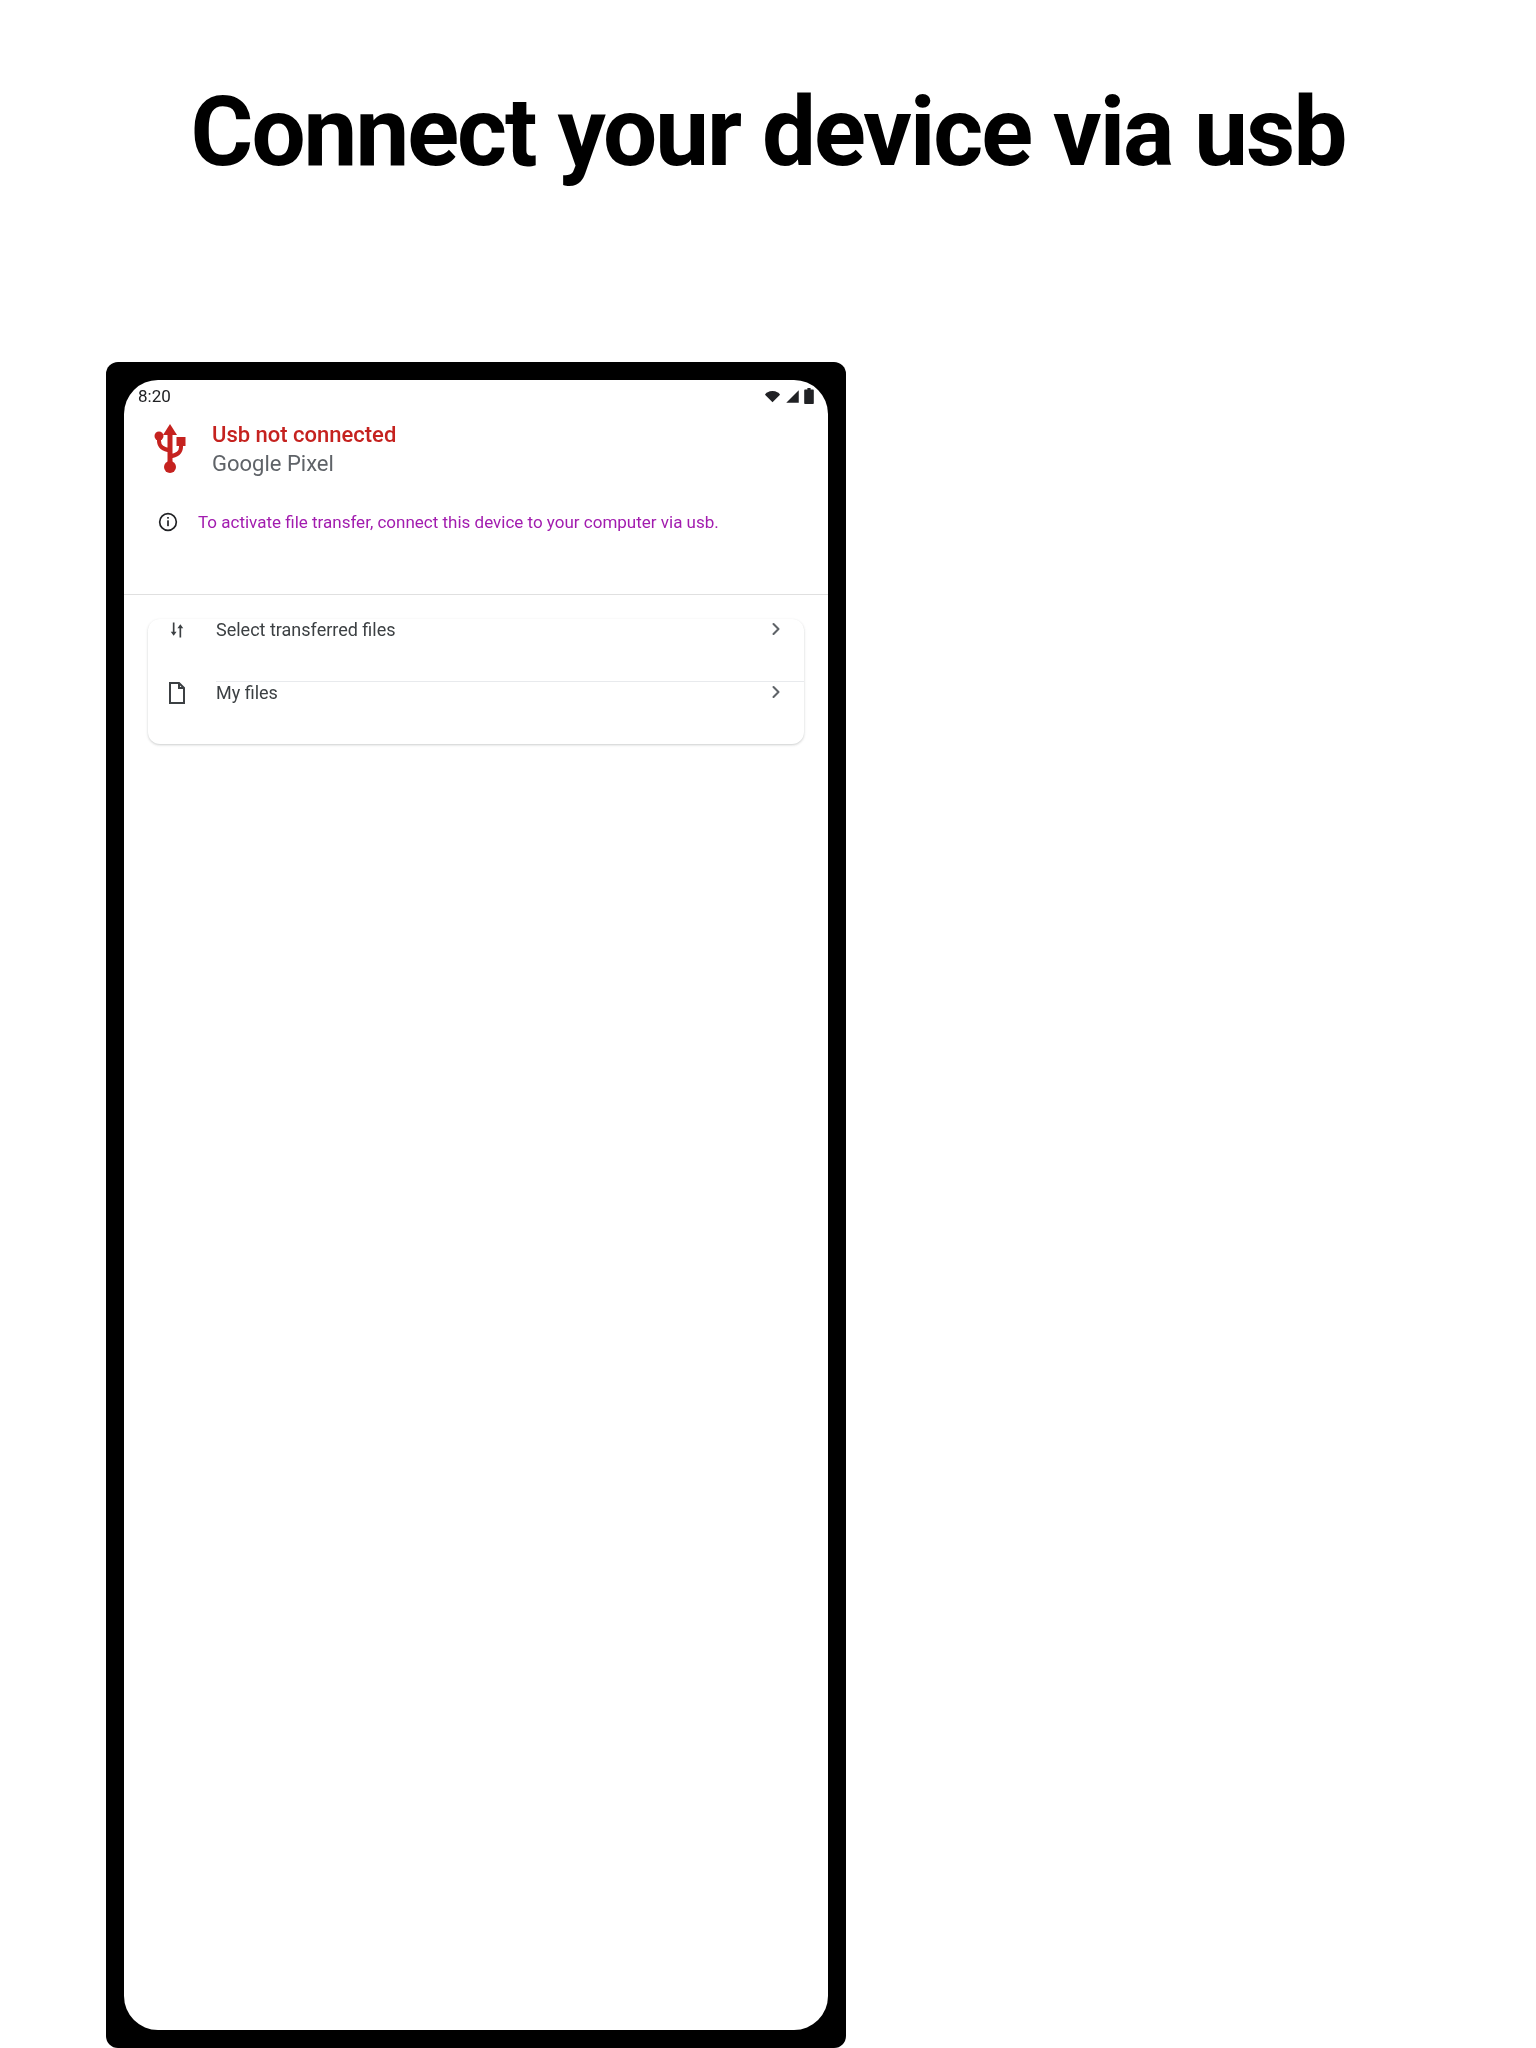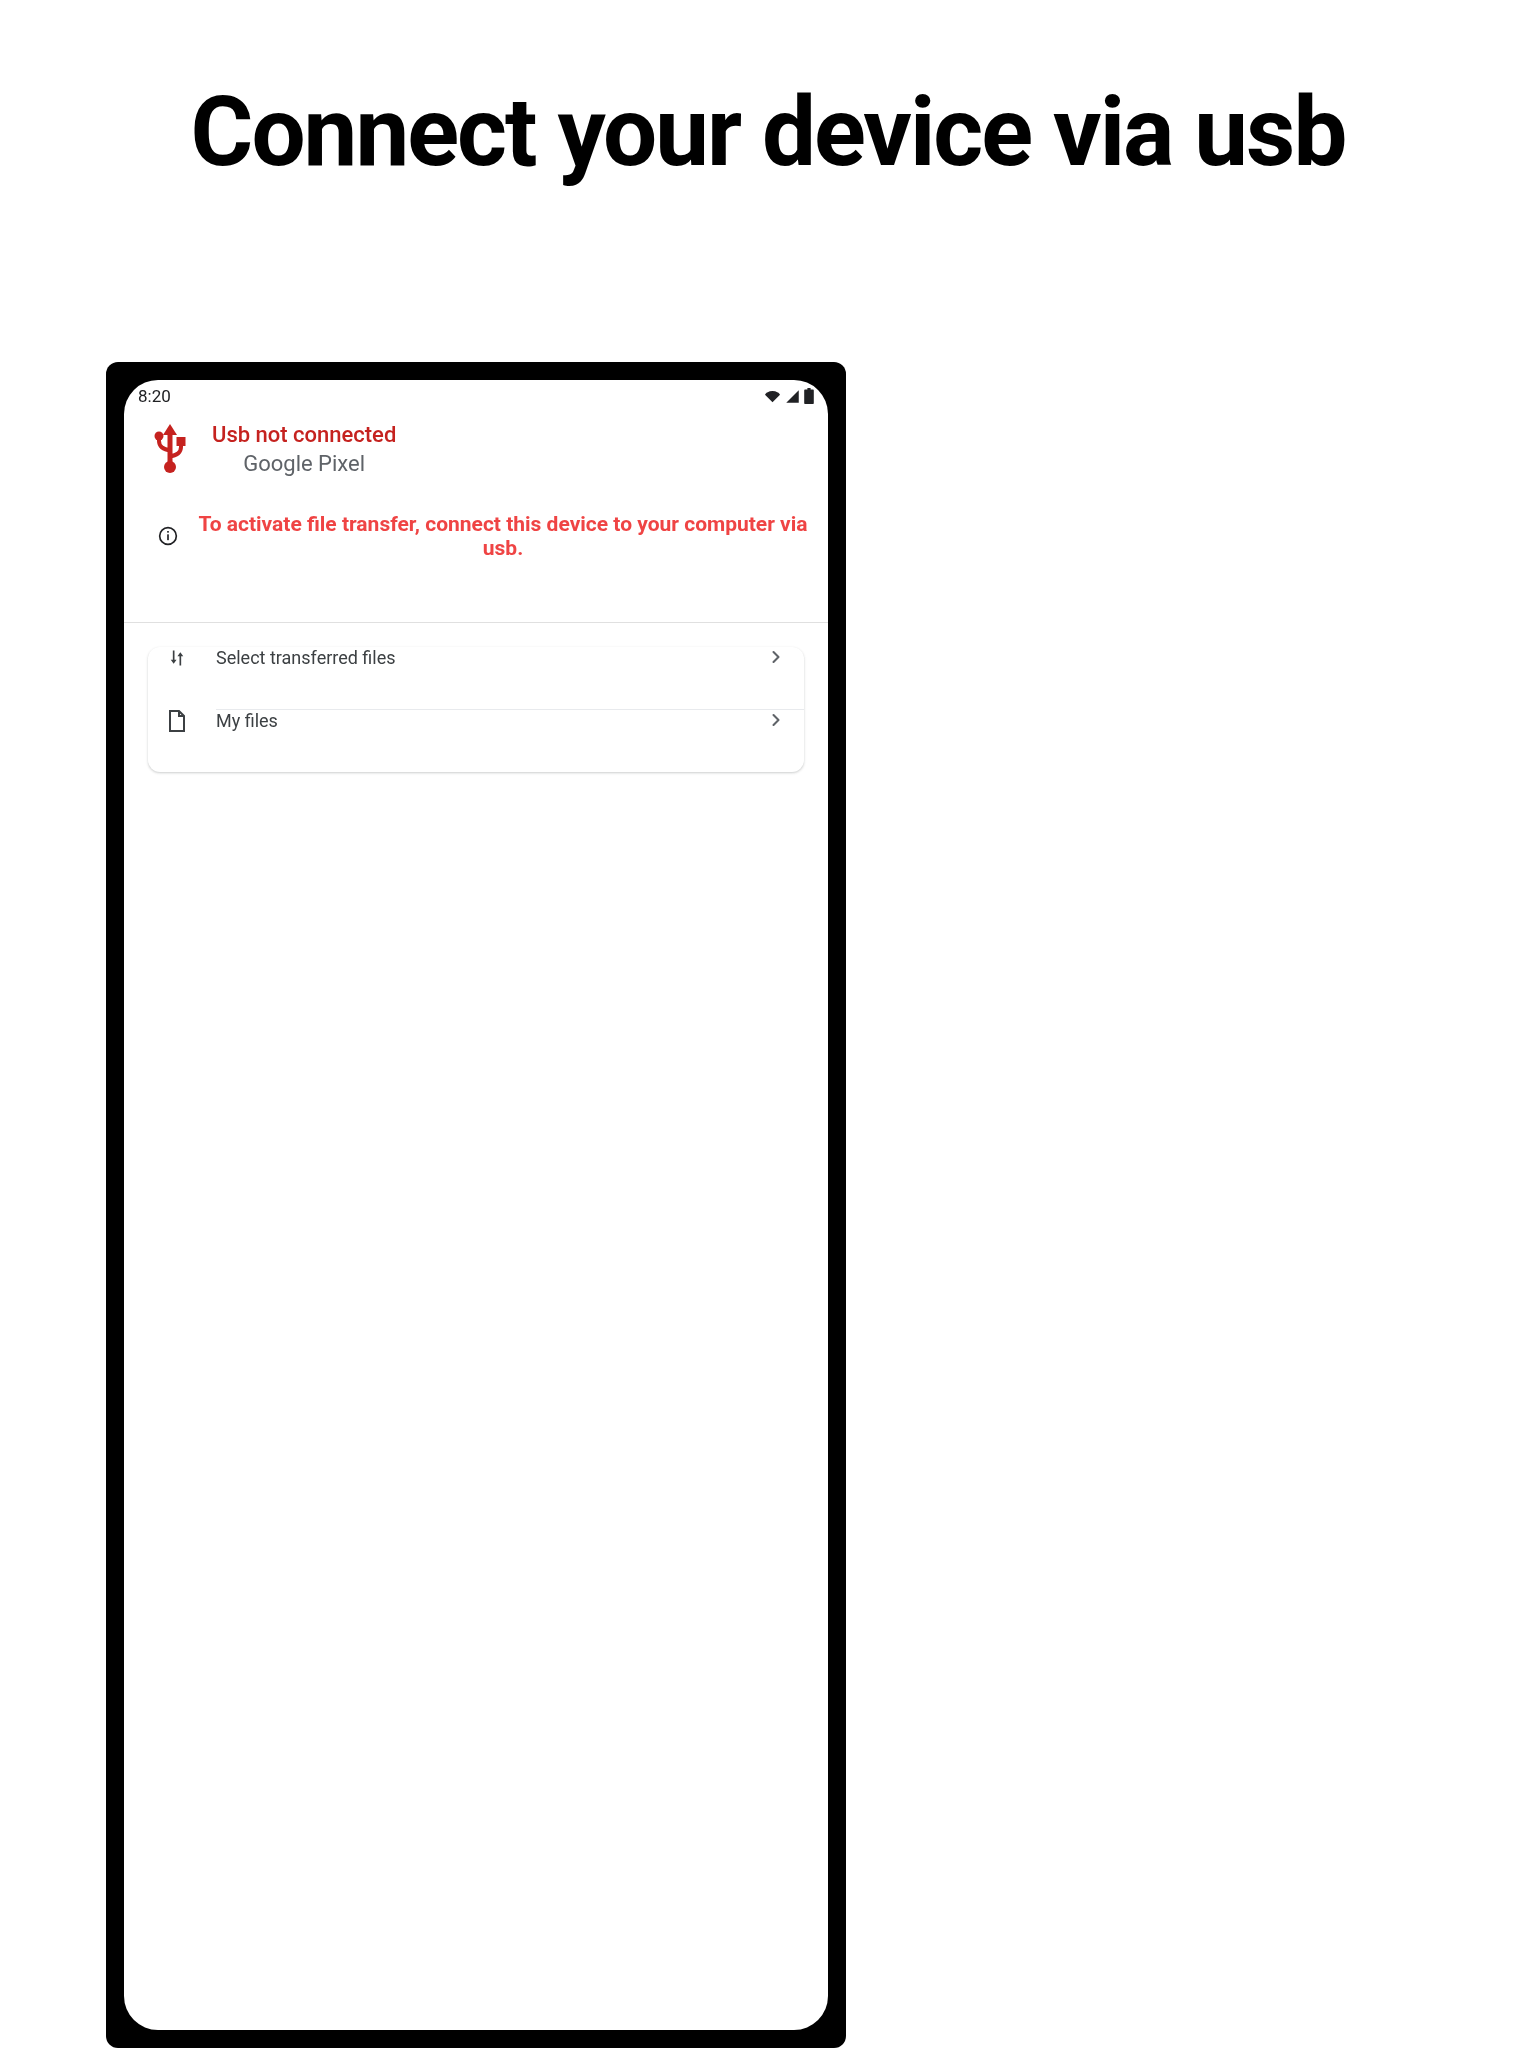--- a/index.html
+++ b/index.html
@@ -83,7 +83,6 @@
     }
     .status-section {
       padding: 10px 20px 0 20px;
-      text-align: center;
     }
     .status-row {
       display: flex;

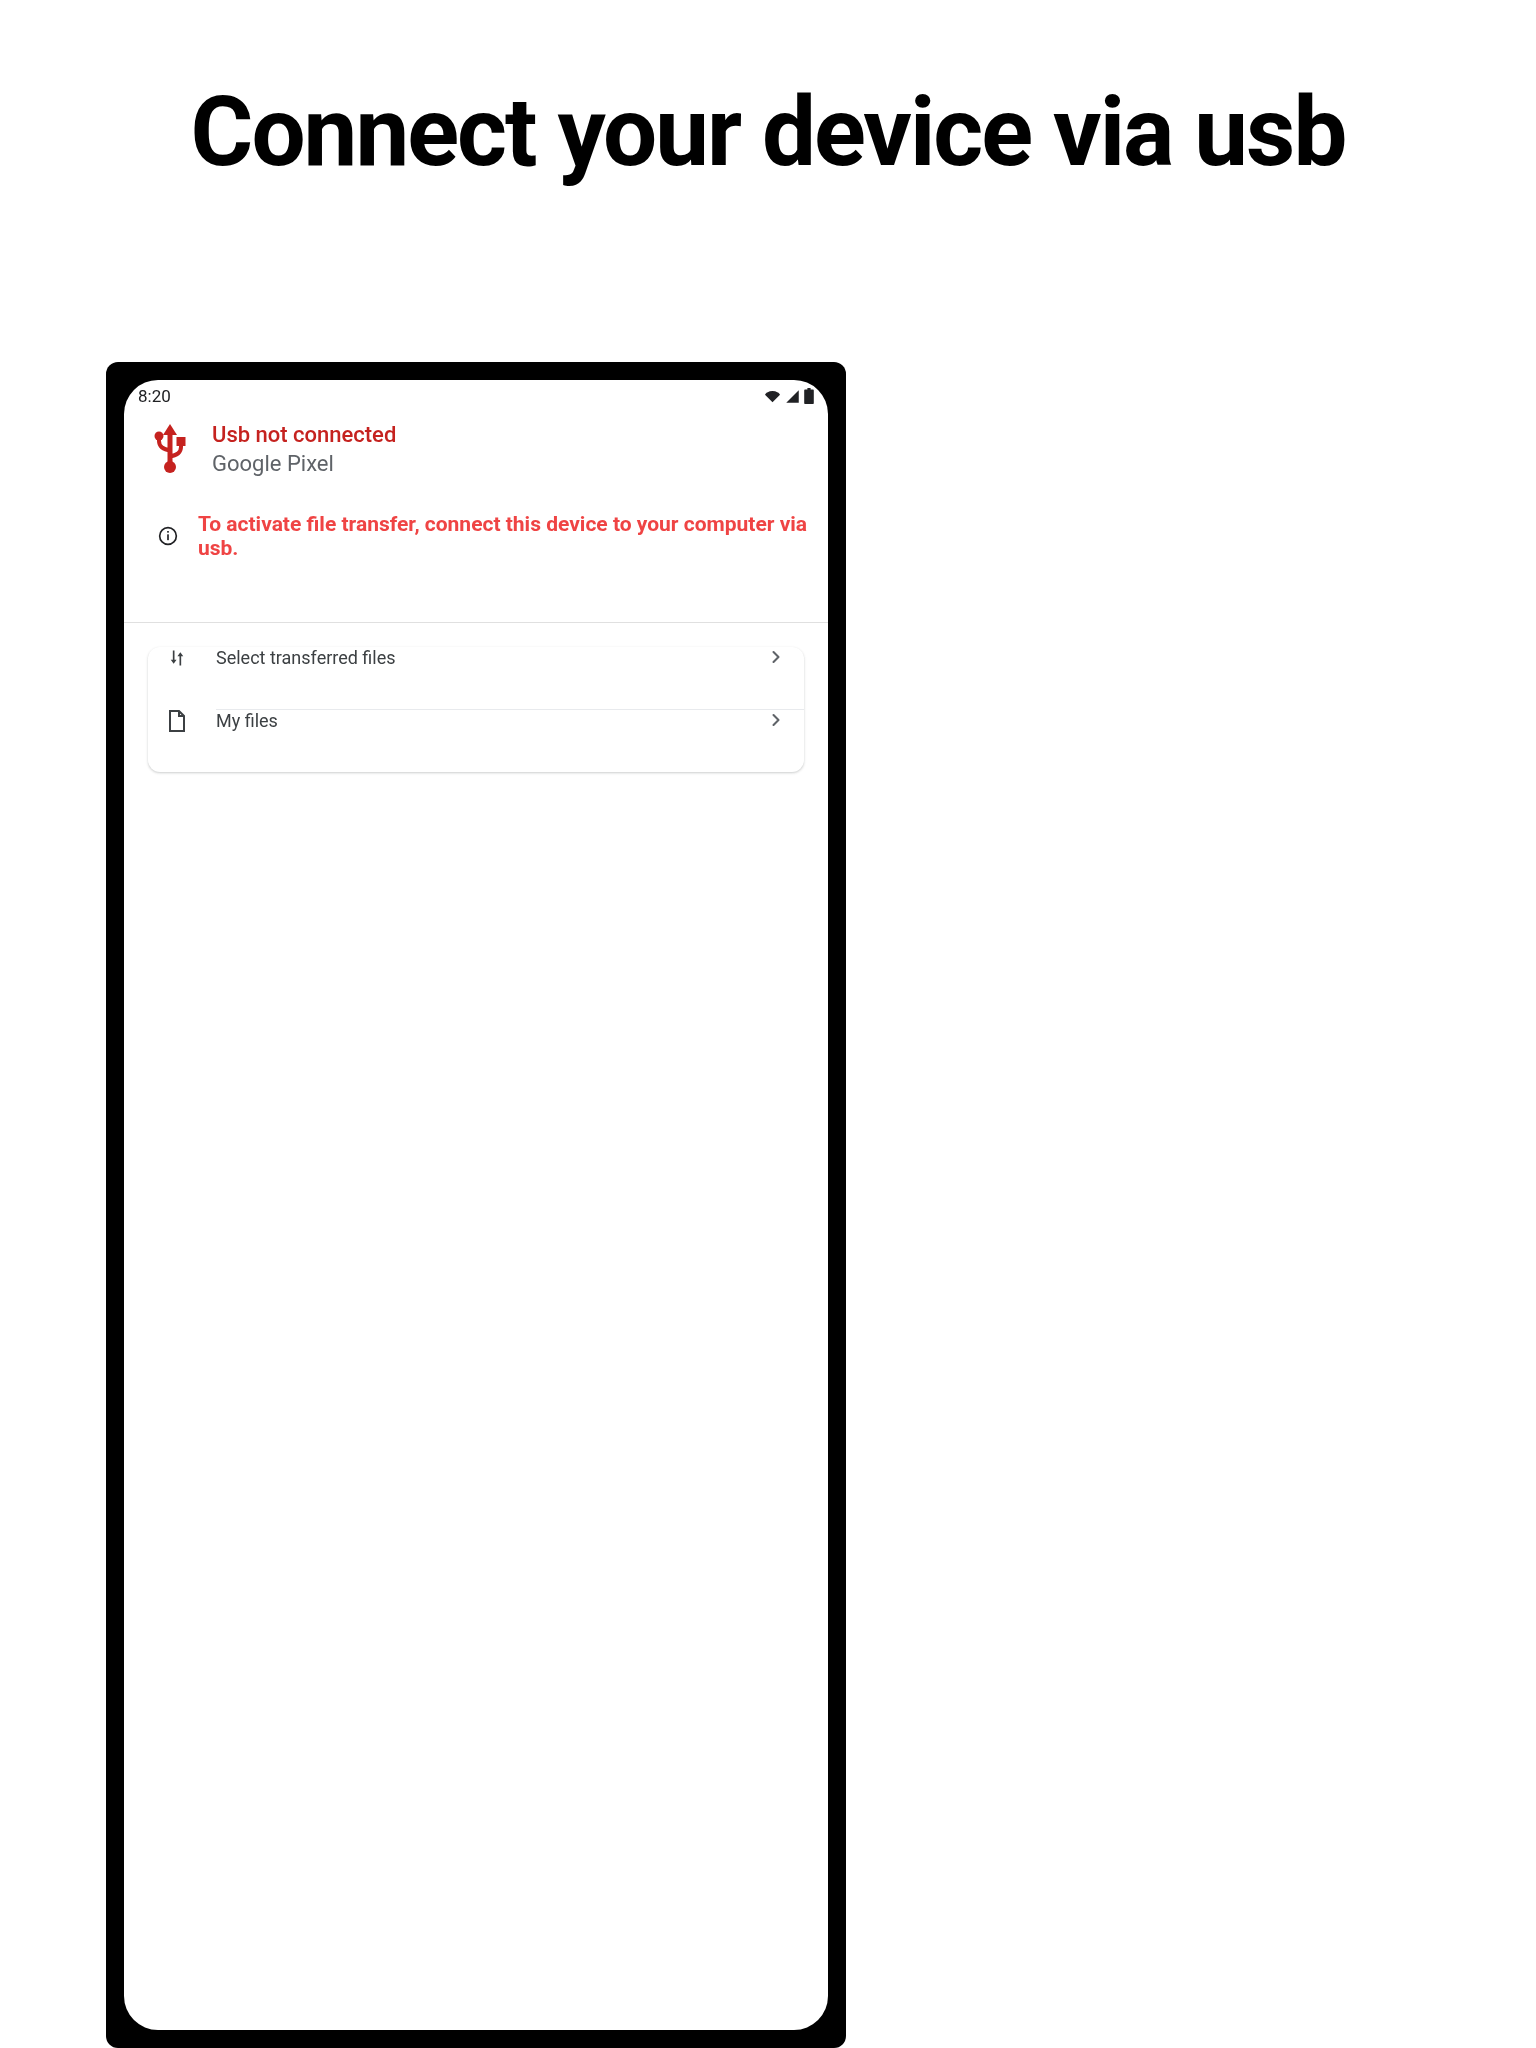--- a/index.html
+++ b/index.html
@@ -121,9 +121,8 @@
       flex: 0 0 auto;
     }
     .info-text {
-      font-size: 21px;
-      color: #ef4444;
-      font-weight: bold;
+      font-size: 17px;
+      color: #a21caf;
     }
     .divider {
       height: 1px;

